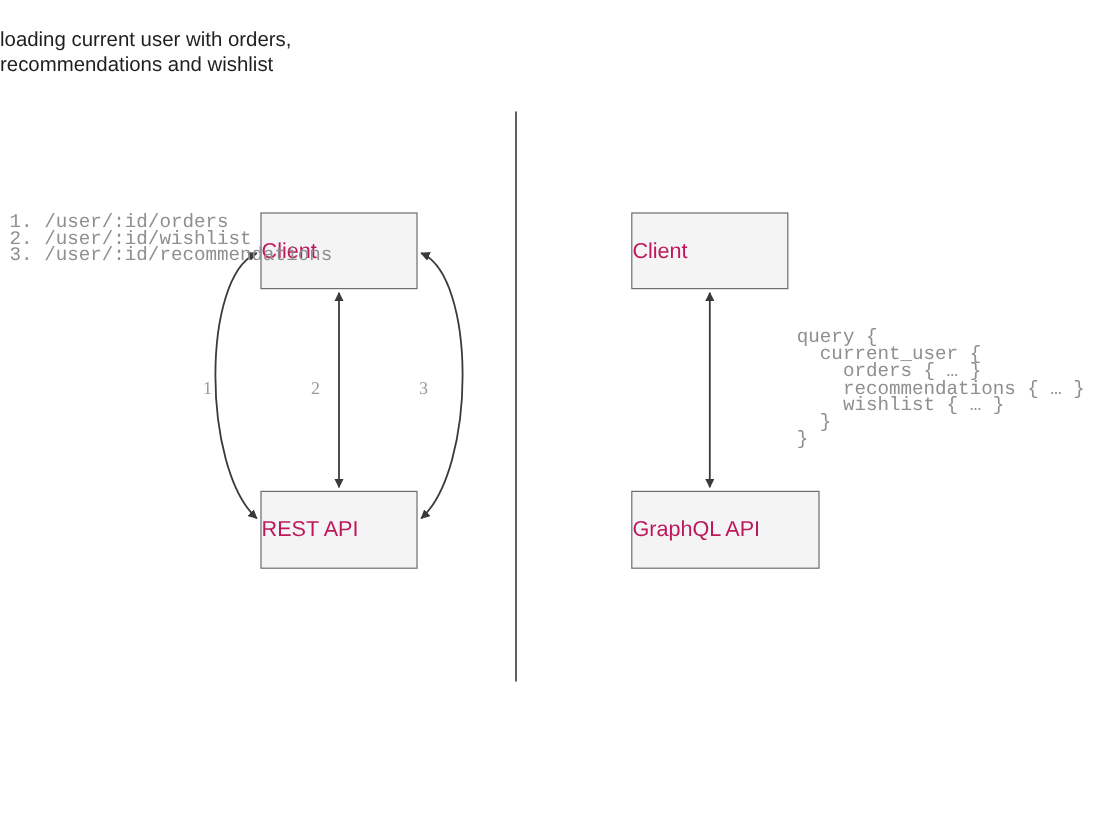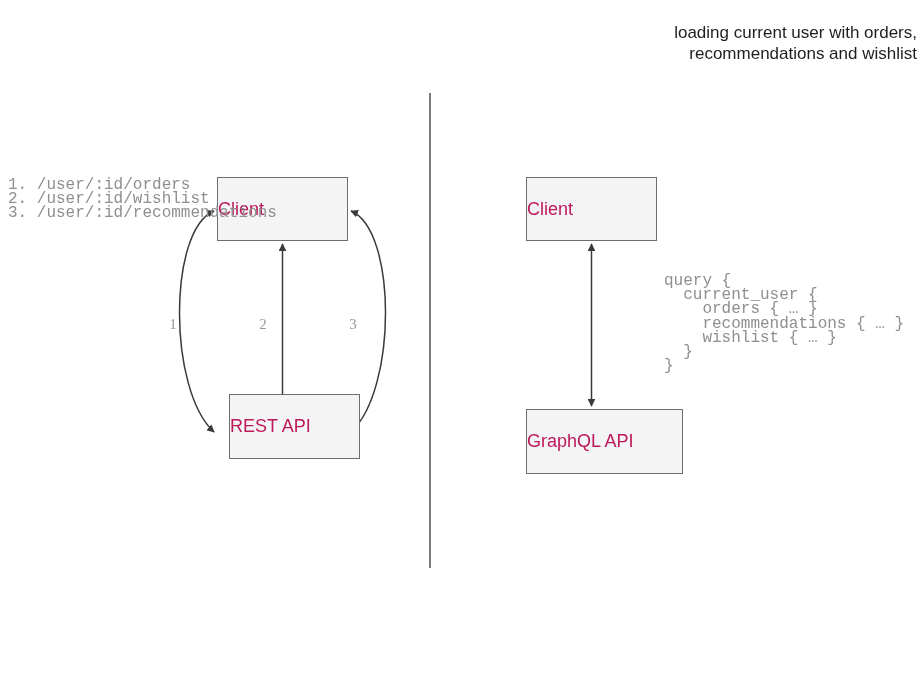--- a/index.html
+++ b/index.html
@@ -26,7 +26,7 @@
     left: 0;
     top: 22px;
     width: 917px;
-    text-align: right;
+    text-align: left;
     font-size: 17px;
     line-height: 21px;
     color: #1f1f1f;

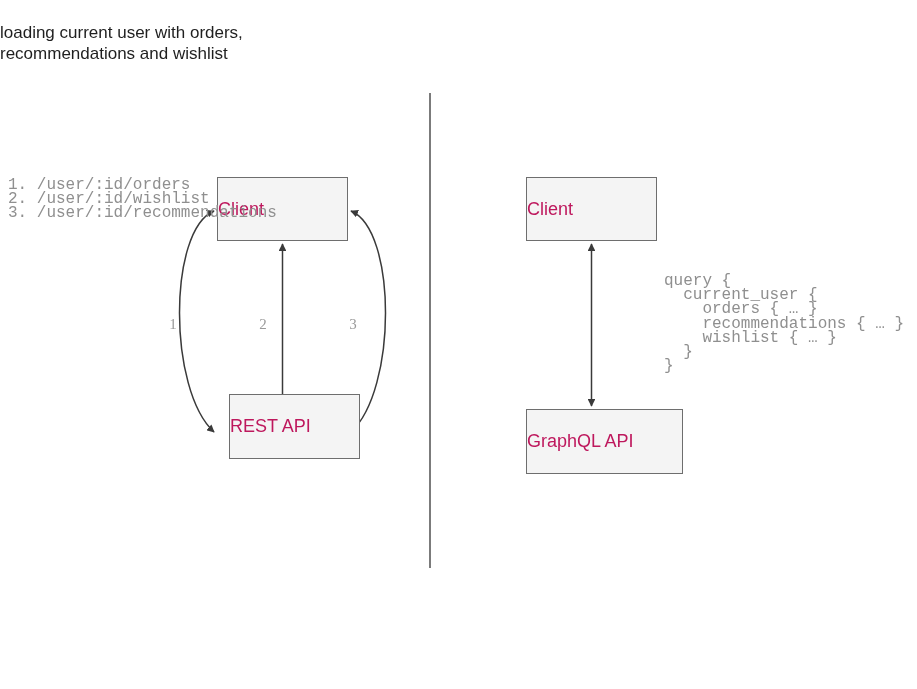--- a/index.html
+++ b/index.html
@@ -43,7 +43,7 @@
     color: #be185d;
   }
   .node-client-rest { left: 217px; top: 177px; width: 131px; height: 64px; }
-  .node-rest-api    { left: 217px; top: 394px; width: 131px; height: 65px; margin-left: 12px; }
+  .node-rest-api    { left: 217px; top: 409px; width: 131px; height: 65px; }
   .node-client-gql  { left: 526px; top: 177px; width: 131px; height: 64px; }
   .node-gql-api     { left: 526px; top: 409px; width: 157px; height: 65px; }
 

